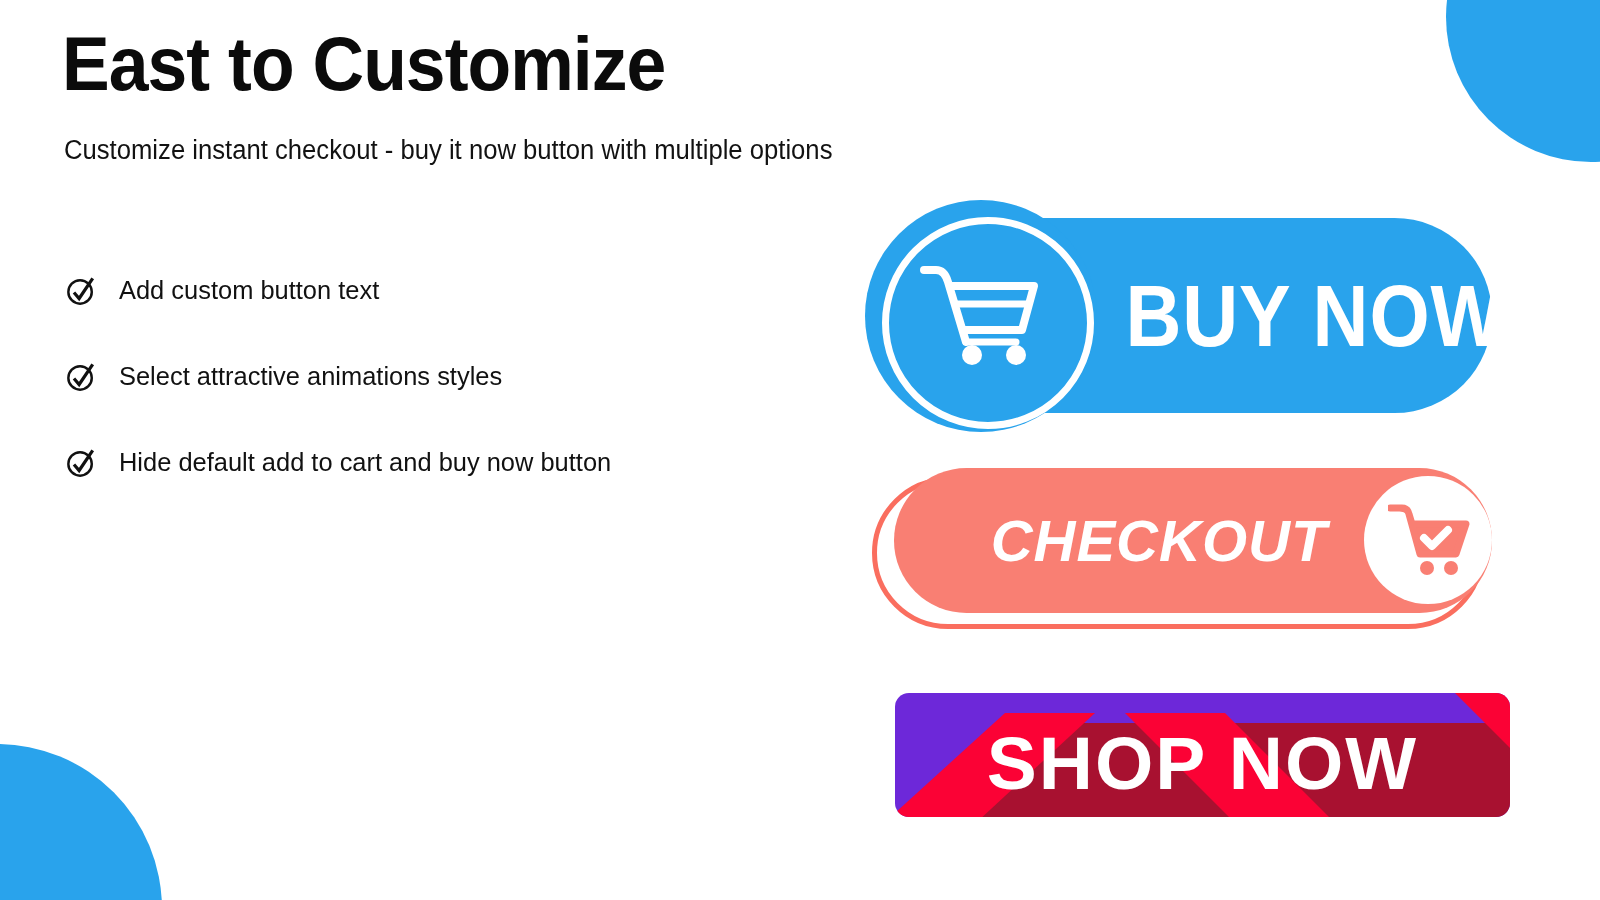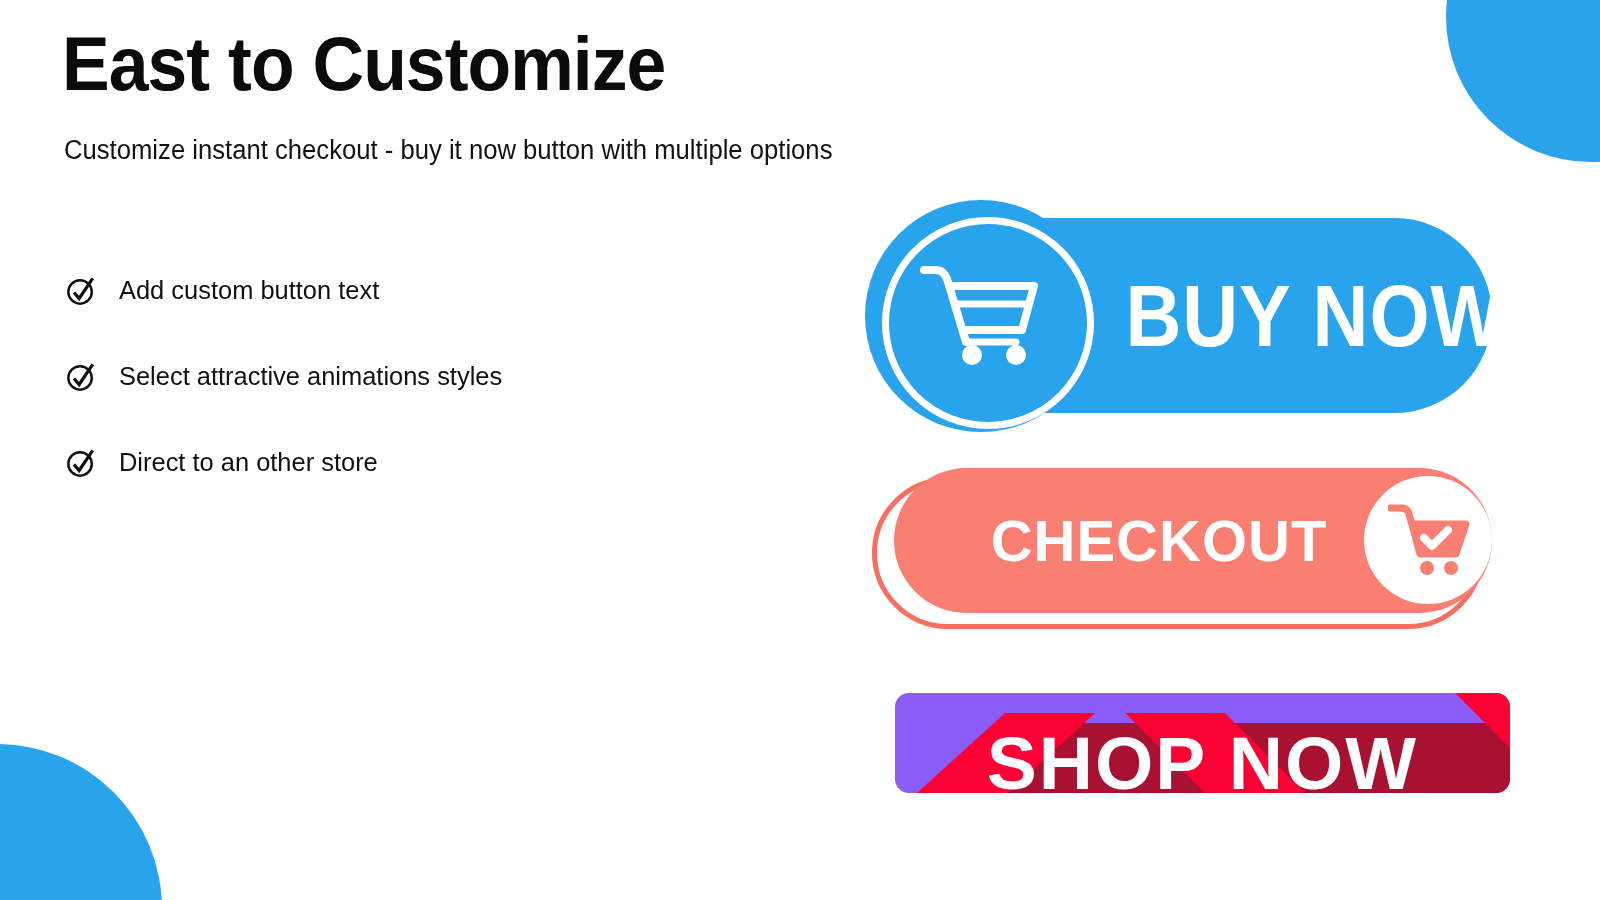--- a/index.html
+++ b/index.html
@@ -184,6 +184,13 @@
       <span class="feature-label">Select attractive animations styles</span>
     </li>
 
+    <li class="feature-item">
+      <svg class="check-icon" viewBox="0 0 32 32">
+        <circle cx="15" cy="17" r="12.5" fill="none" stroke="#111111" stroke-width="2.6"></circle>
+        <path d="M8.5 17.5 L14 24 L28.5 2.5" fill="none" stroke="#111111" stroke-width="3.4" stroke-linecap="butt" stroke-linejoin="miter"></path>
+      </svg>
+      <span class="feature-label">Hide default add to cart and buy now button</span>
+    </li>
 
     <li class="feature-item">
       <svg class="check-icon" viewBox="0 0 32 32">

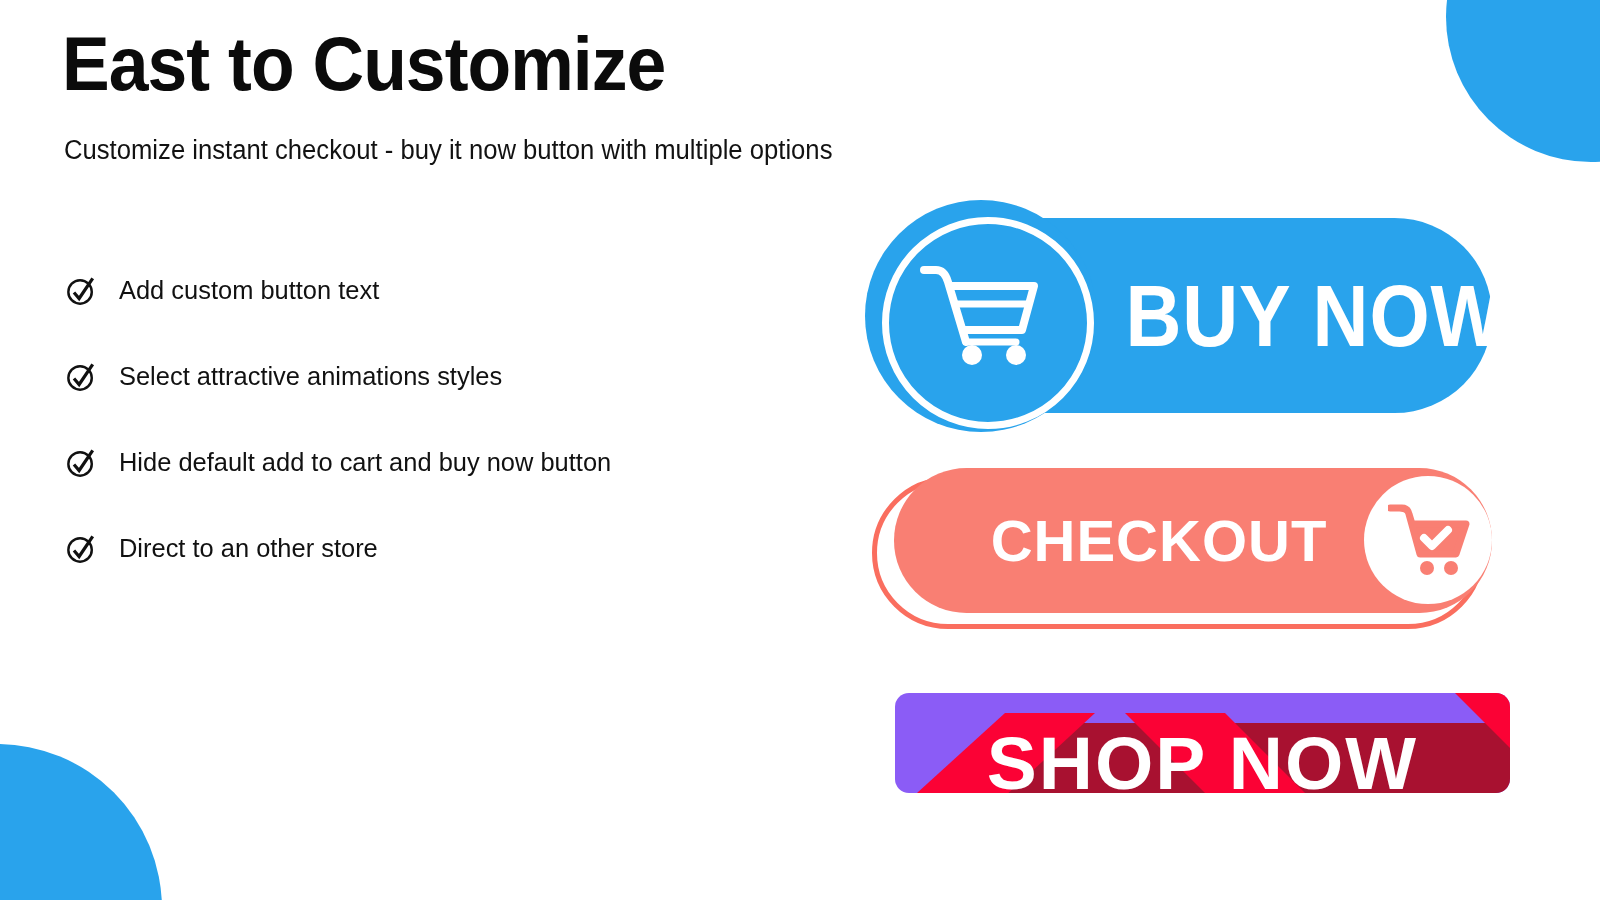--- a/index.html
+++ b/index.html
@@ -192,13 +192,6 @@
       <span class="feature-label">Hide default add to cart and buy now button</span>
     </li>
 
-    <li class="feature-item">
-      <svg class="check-icon" viewBox="0 0 32 32">
-        <circle cx="15" cy="17" r="12.5" fill="none" stroke="#111111" stroke-width="2.6"></circle>
-        <path d="M8.5 17.5 L14 24 L28.5 2.5" fill="none" stroke="#111111" stroke-width="3.4" stroke-linecap="butt" stroke-linejoin="miter"></path>
-      </svg>
-      <span class="feature-label">Direct to an other store</span>
-    </li>
 
 
   </ul>

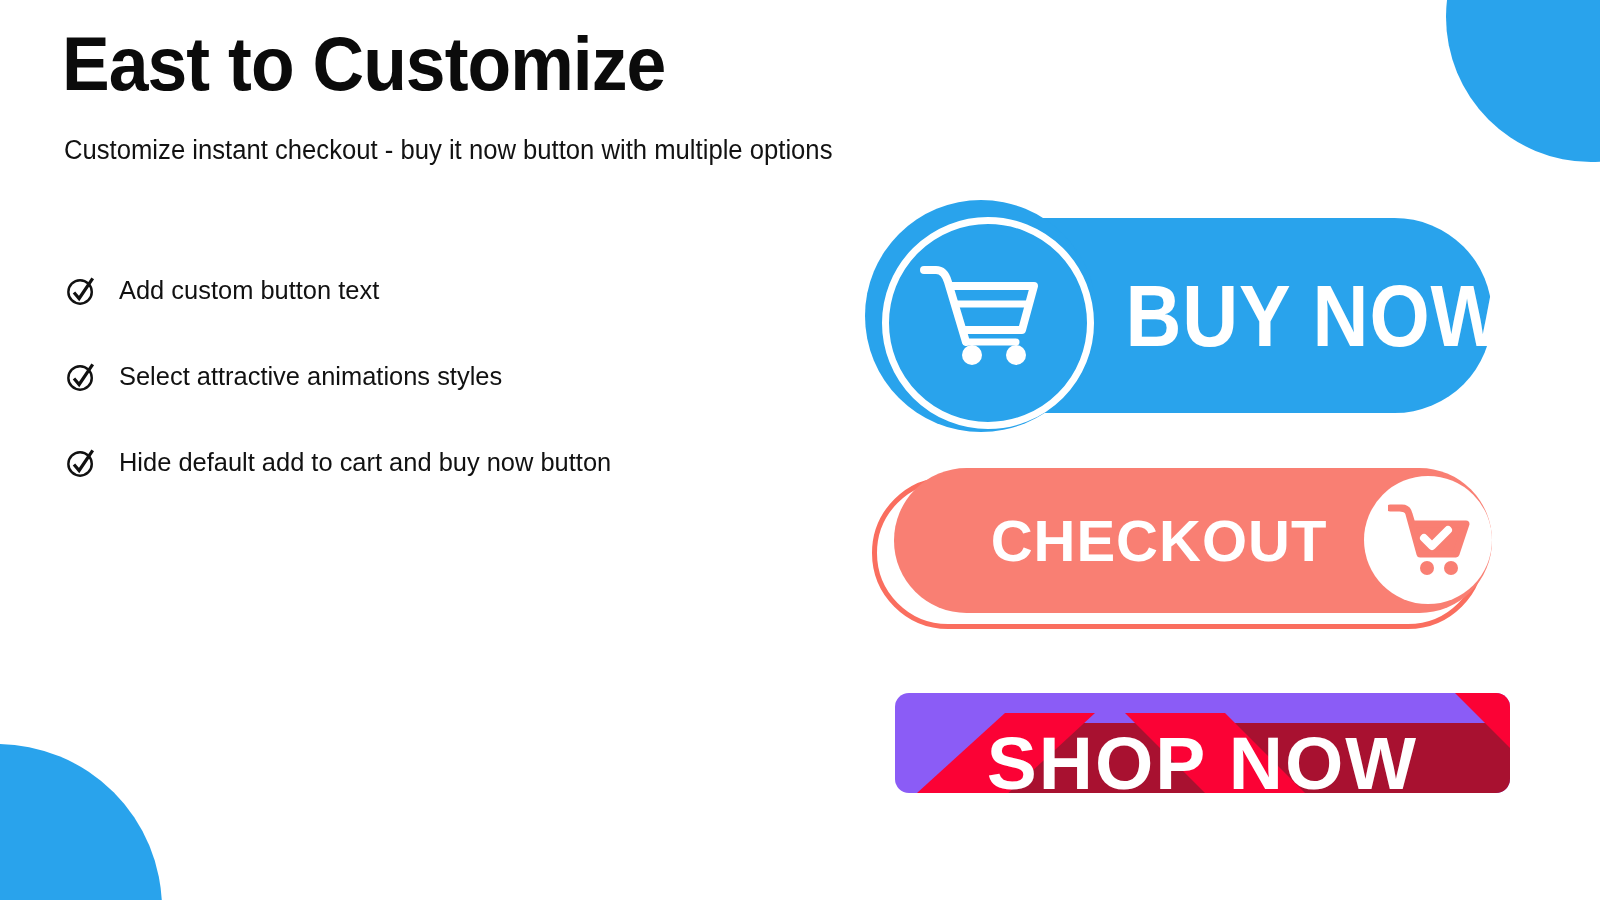--- a/index.html
+++ b/index.html
@@ -120,6 +120,7 @@
     color:#ffffff; font-size:58px; font-weight:700;
     letter-spacing:1px;
     white-space:nowrap;
+    font-style:italic;
   }
   #checkout-circle {
     position:absolute; left:470px; top:8px;

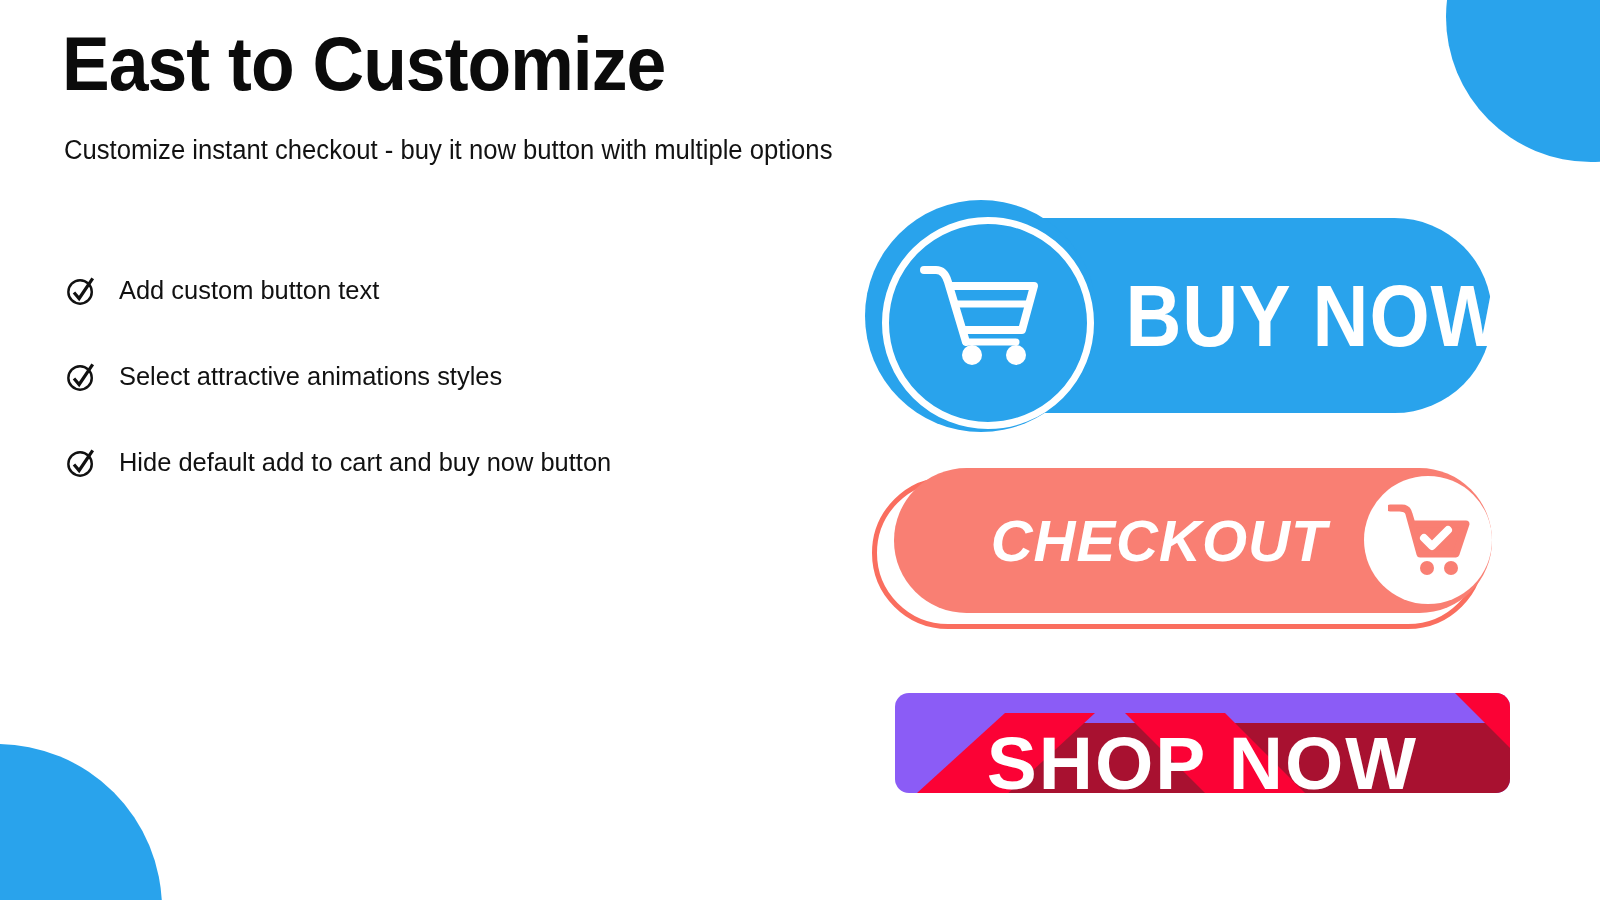--- a/index.html
+++ b/index.html
@@ -136,8 +136,8 @@
   
   #shop-now-button {
     position:absolute; left:895px; top:693px;
-    width:615px; height:100px;
-    background:#8b5cf6;
+    width:615px; height:124px;
+    background:#6d28d9;
     border-radius:14px;
     overflow:hidden;
   }

